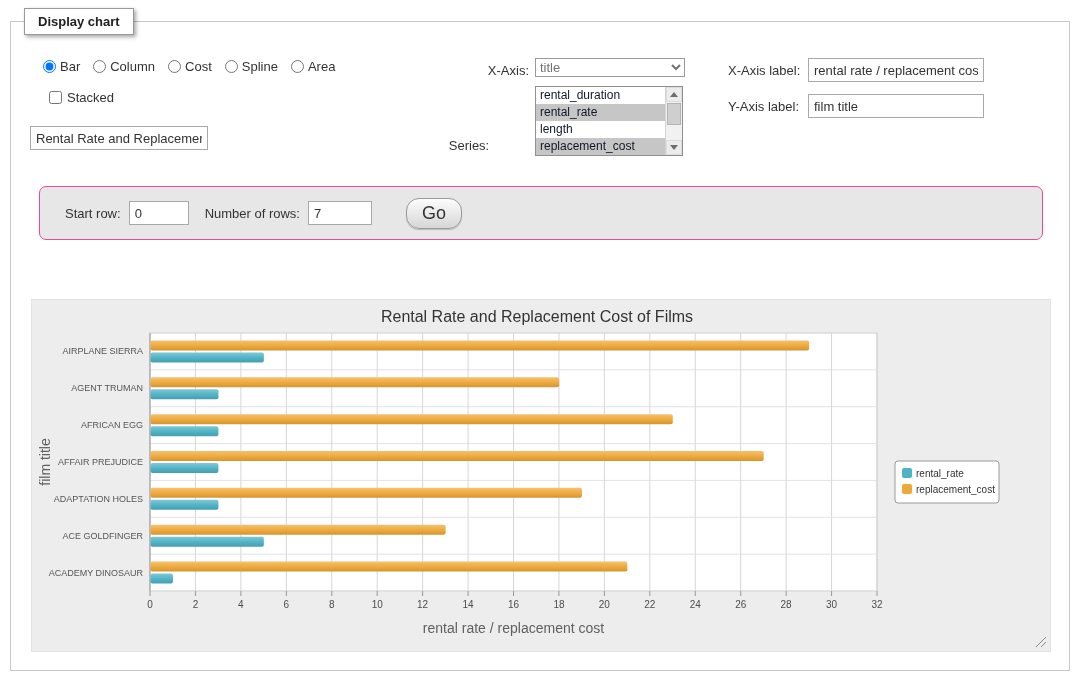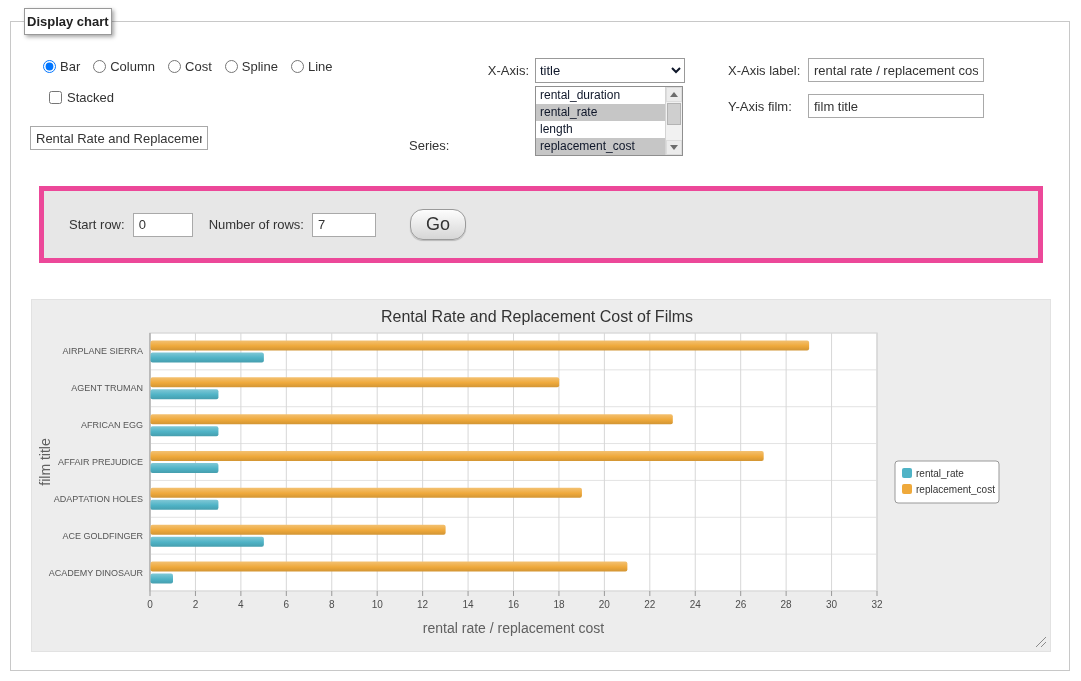--- a/index.html
+++ b/index.html
@@ -7,7 +7,7 @@
   .page{position:relative;width:1081px;height:681px;background:#fff;overflow:hidden;}
   .frame{position:absolute;left:10px;top:21px;width:1060px;height:650px;border:1px solid #c8c8c8;background:#fff;}
   .legendbox{position:absolute;top:-14px;left:13px;background:#fff;border:1px solid #999;
-    padding:5px 2px;font-size:13px;font-weight:bold;color:#222;
+    padding:5px 13px;font-size:13px;font-weight:bold;color:#222;
     box-shadow:2px 2px 4px rgba(0,0,0,0.35);}
   .ctl-label{position:absolute;font-size:13px;color:#333;white-space:nowrap;}
   .radio-row{position:absolute;left:32px;top:37px;display:flex;gap:13px;font-size:13px;color:#333;align-items:center;}

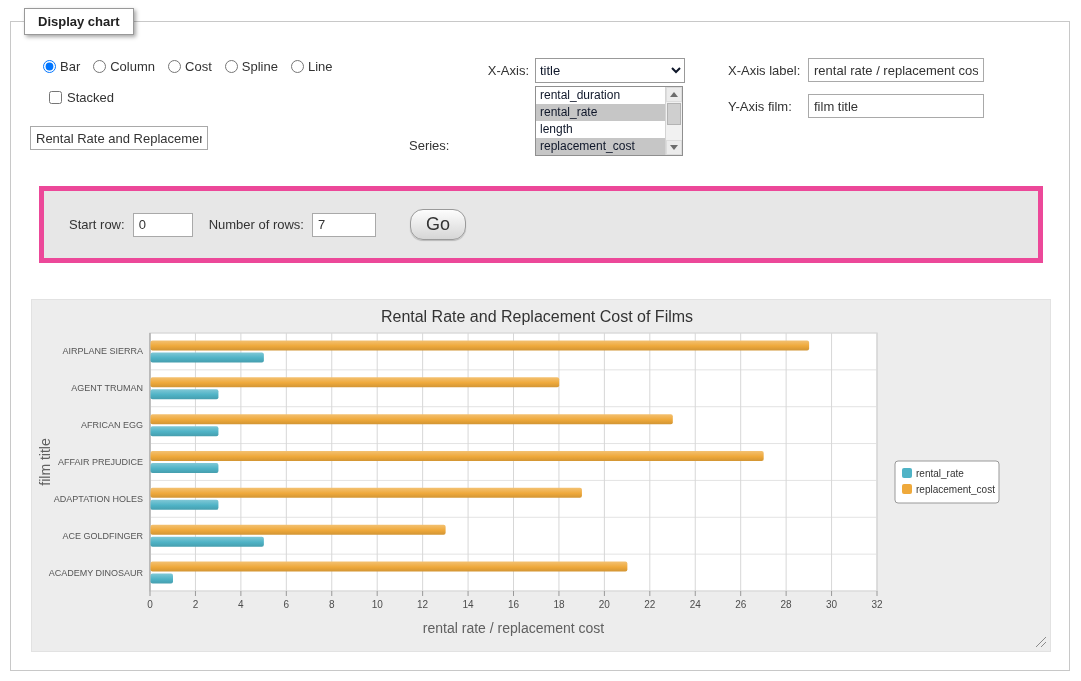--- a/index.html
+++ b/index.html
@@ -73,7 +73,7 @@
         </label>
         <label class="radio-opt">
           <input type="radio" name="charttype" style="">
-          <span>Line</span>
+          <span>Area</span>
         </label>
       </div>
 

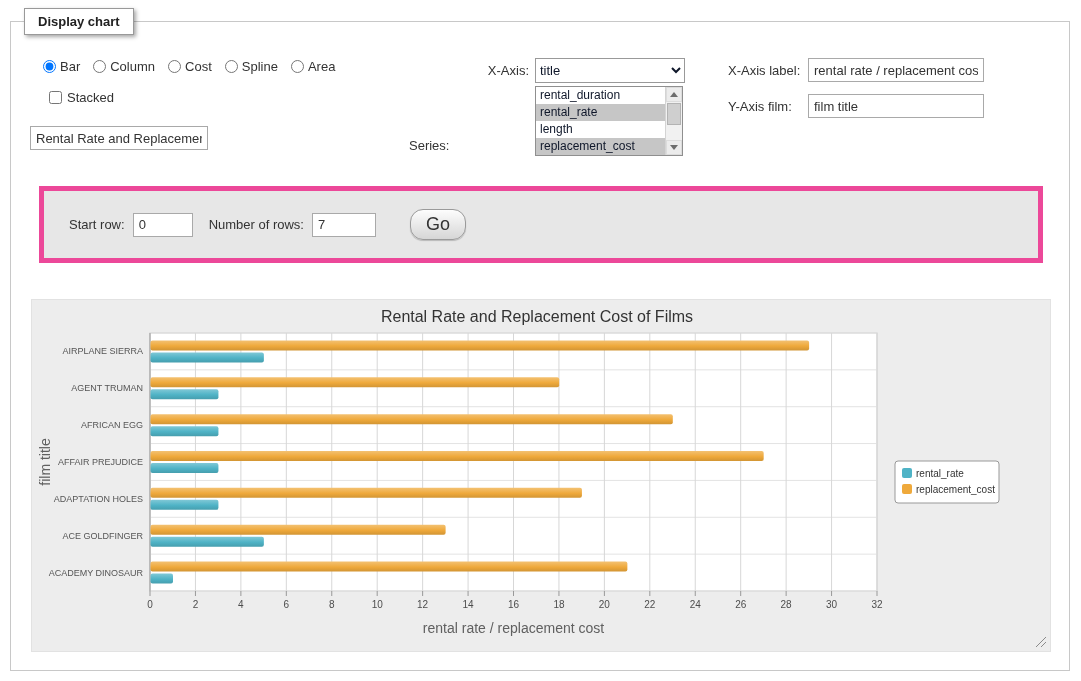--- a/index.html
+++ b/index.html
@@ -16,8 +16,8 @@
   .text-input{border:1px solid #a9a9a9;height:24px;font-size:13px;padding:2px 5px;background:#fff;color:#333;}
   #chartTitleInput{position:absolute;left:19px;top:104px;width:178px;}
   .xaxis-label{left:398px;top:41px;width:120px;text-align:right;}
-  #xAxisSelect{position:absolute;left:524px;top:36px;width:150px;height:25px;font-size:13px;
-    border:1px solid #999;background:#fff;color:#0f172a;}
+  #xAxisSelect{position:absolute;left:524px;top:36px;width:150px;height:19px;font-size:13px;
+    border:1px solid #999;background:#fff;color:#737373;}
   .series-label{left:398px;top:116px;width:120px;text-align:left;}
   .listbox{position:absolute;left:524px;top:64px;width:148px;height:70px;border:1px solid #8f8f8f;background:#fff;overflow:hidden;}
   .listbox-items{position:absolute;left:0;top:0;right:17px;bottom:0;}

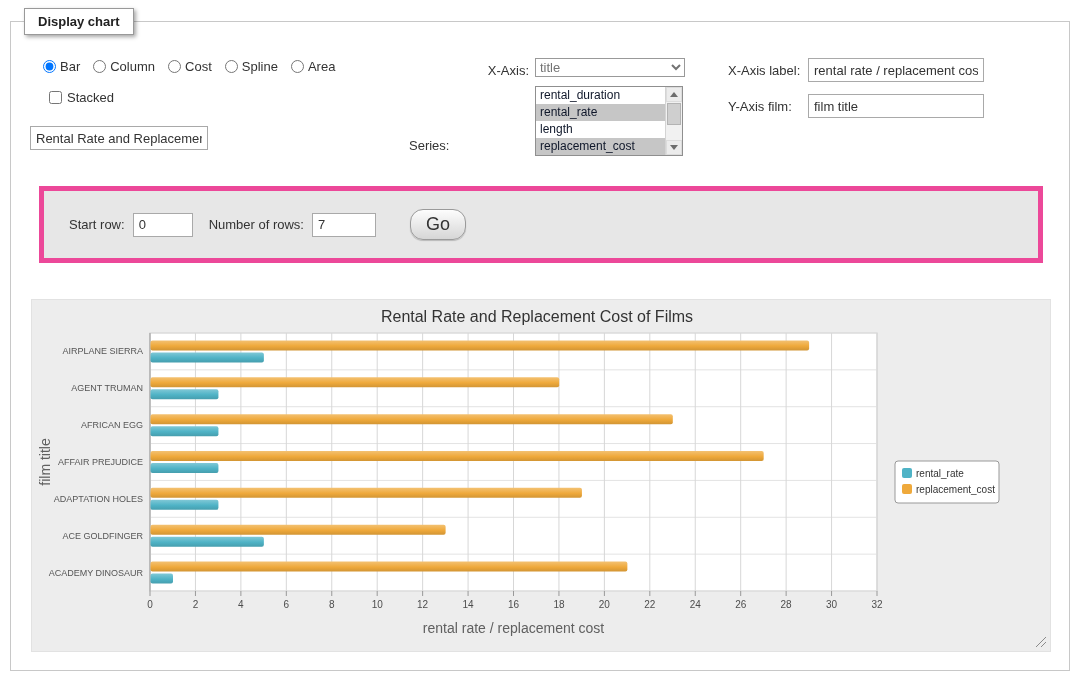--- a/index.html
+++ b/index.html
@@ -109,7 +109,7 @@
     <div class="ctl-label xlabel-label">X-Axis label:</div>
     <input type="text" class="text-input" id="xAxisLabelInput" value="rental rate / replacement cost" style="">
 
-    <div class="ctl-label ylabel-label">Y-Axis film:</div>
+    <div class="ctl-label ylabel-label">Y-Axis label:</div>
     <input type="text" class="text-input" id="yAxisLabelInput" value="film title" style="">
 
     <div class="rows-panel">

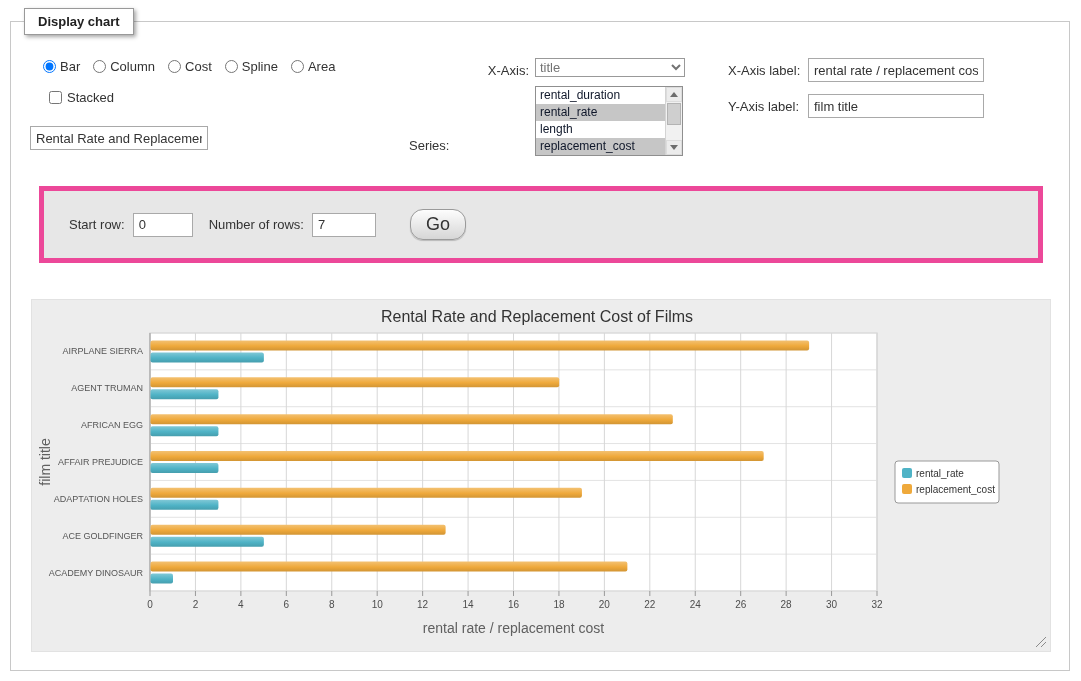--- a/index.html
+++ b/index.html
@@ -18,7 +18,7 @@
   .xaxis-label{left:398px;top:41px;width:120px;text-align:right;}
   #xAxisSelect{position:absolute;left:524px;top:36px;width:150px;height:19px;font-size:13px;
     border:1px solid #999;background:#fff;color:#737373;}
-  .series-label{left:398px;top:116px;width:120px;text-align:left;}
+  .series-label{left:398px;top:116px;width:120px;text-align:center;}
   .listbox{position:absolute;left:524px;top:64px;width:148px;height:70px;border:1px solid #8f8f8f;background:#fff;overflow:hidden;}
   .listbox-items{position:absolute;left:0;top:0;right:17px;bottom:0;}
   .lb-item{height:17px;line-height:17px;font-size:12px;padding-left:4px;color:#0f172a;white-space:nowrap;overflow:hidden;}

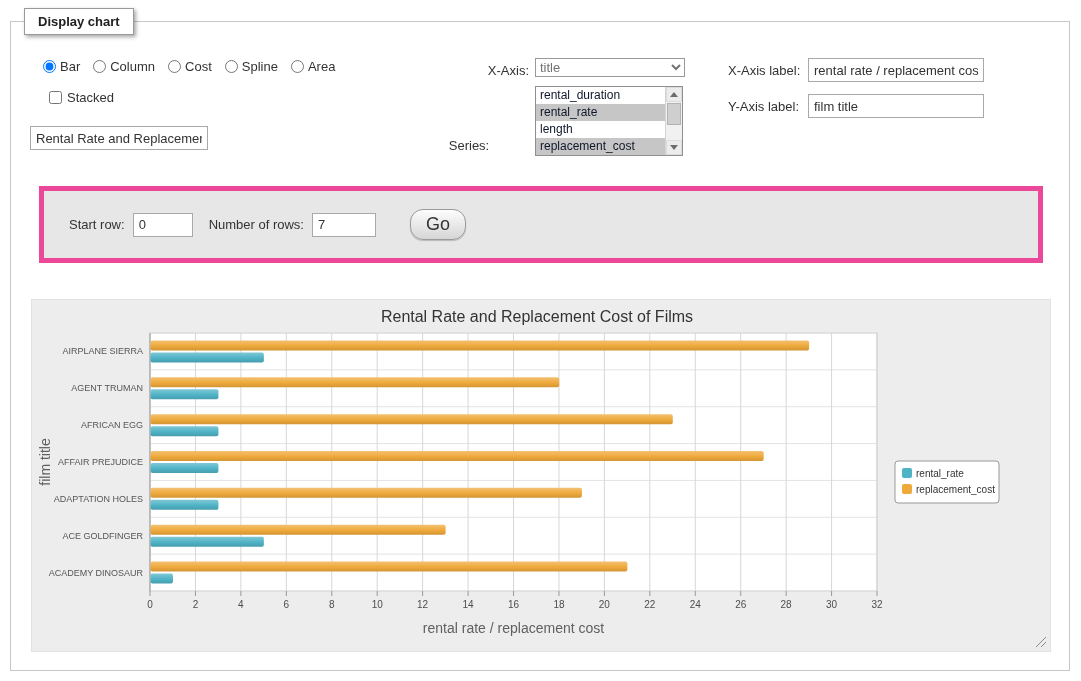--- a/index.html
+++ b/index.html
@@ -35,8 +35,8 @@
   .ylabel-label{left:717px;top:77px;}
   #xAxisLabelInput{position:absolute;left:797px;top:36px;width:176px;}
   #yAxisLabelInput{position:absolute;left:797px;top:72px;width:176px;}
-  .rows-panel{position:absolute;left:28px;top:164px;width:1004px;height:77px;background:#e7e7e7;
-    border:5px solid #ec4899;border-radius:0;display:flex;align-items:center;padding-left:25px;
+  .rows-panel{position:absolute;left:28px;top:164px;width:1004px;height:54px;background:#e7e7e7;
+    border:1px solid #ec4899;border-radius:7px;display:flex;align-items:center;padding-left:25px;
     font-size:13px;color:#333;}
   #startRowInput{width:60px;margin-left:8px;}
   .num-rows-label{margin-left:16px;}

